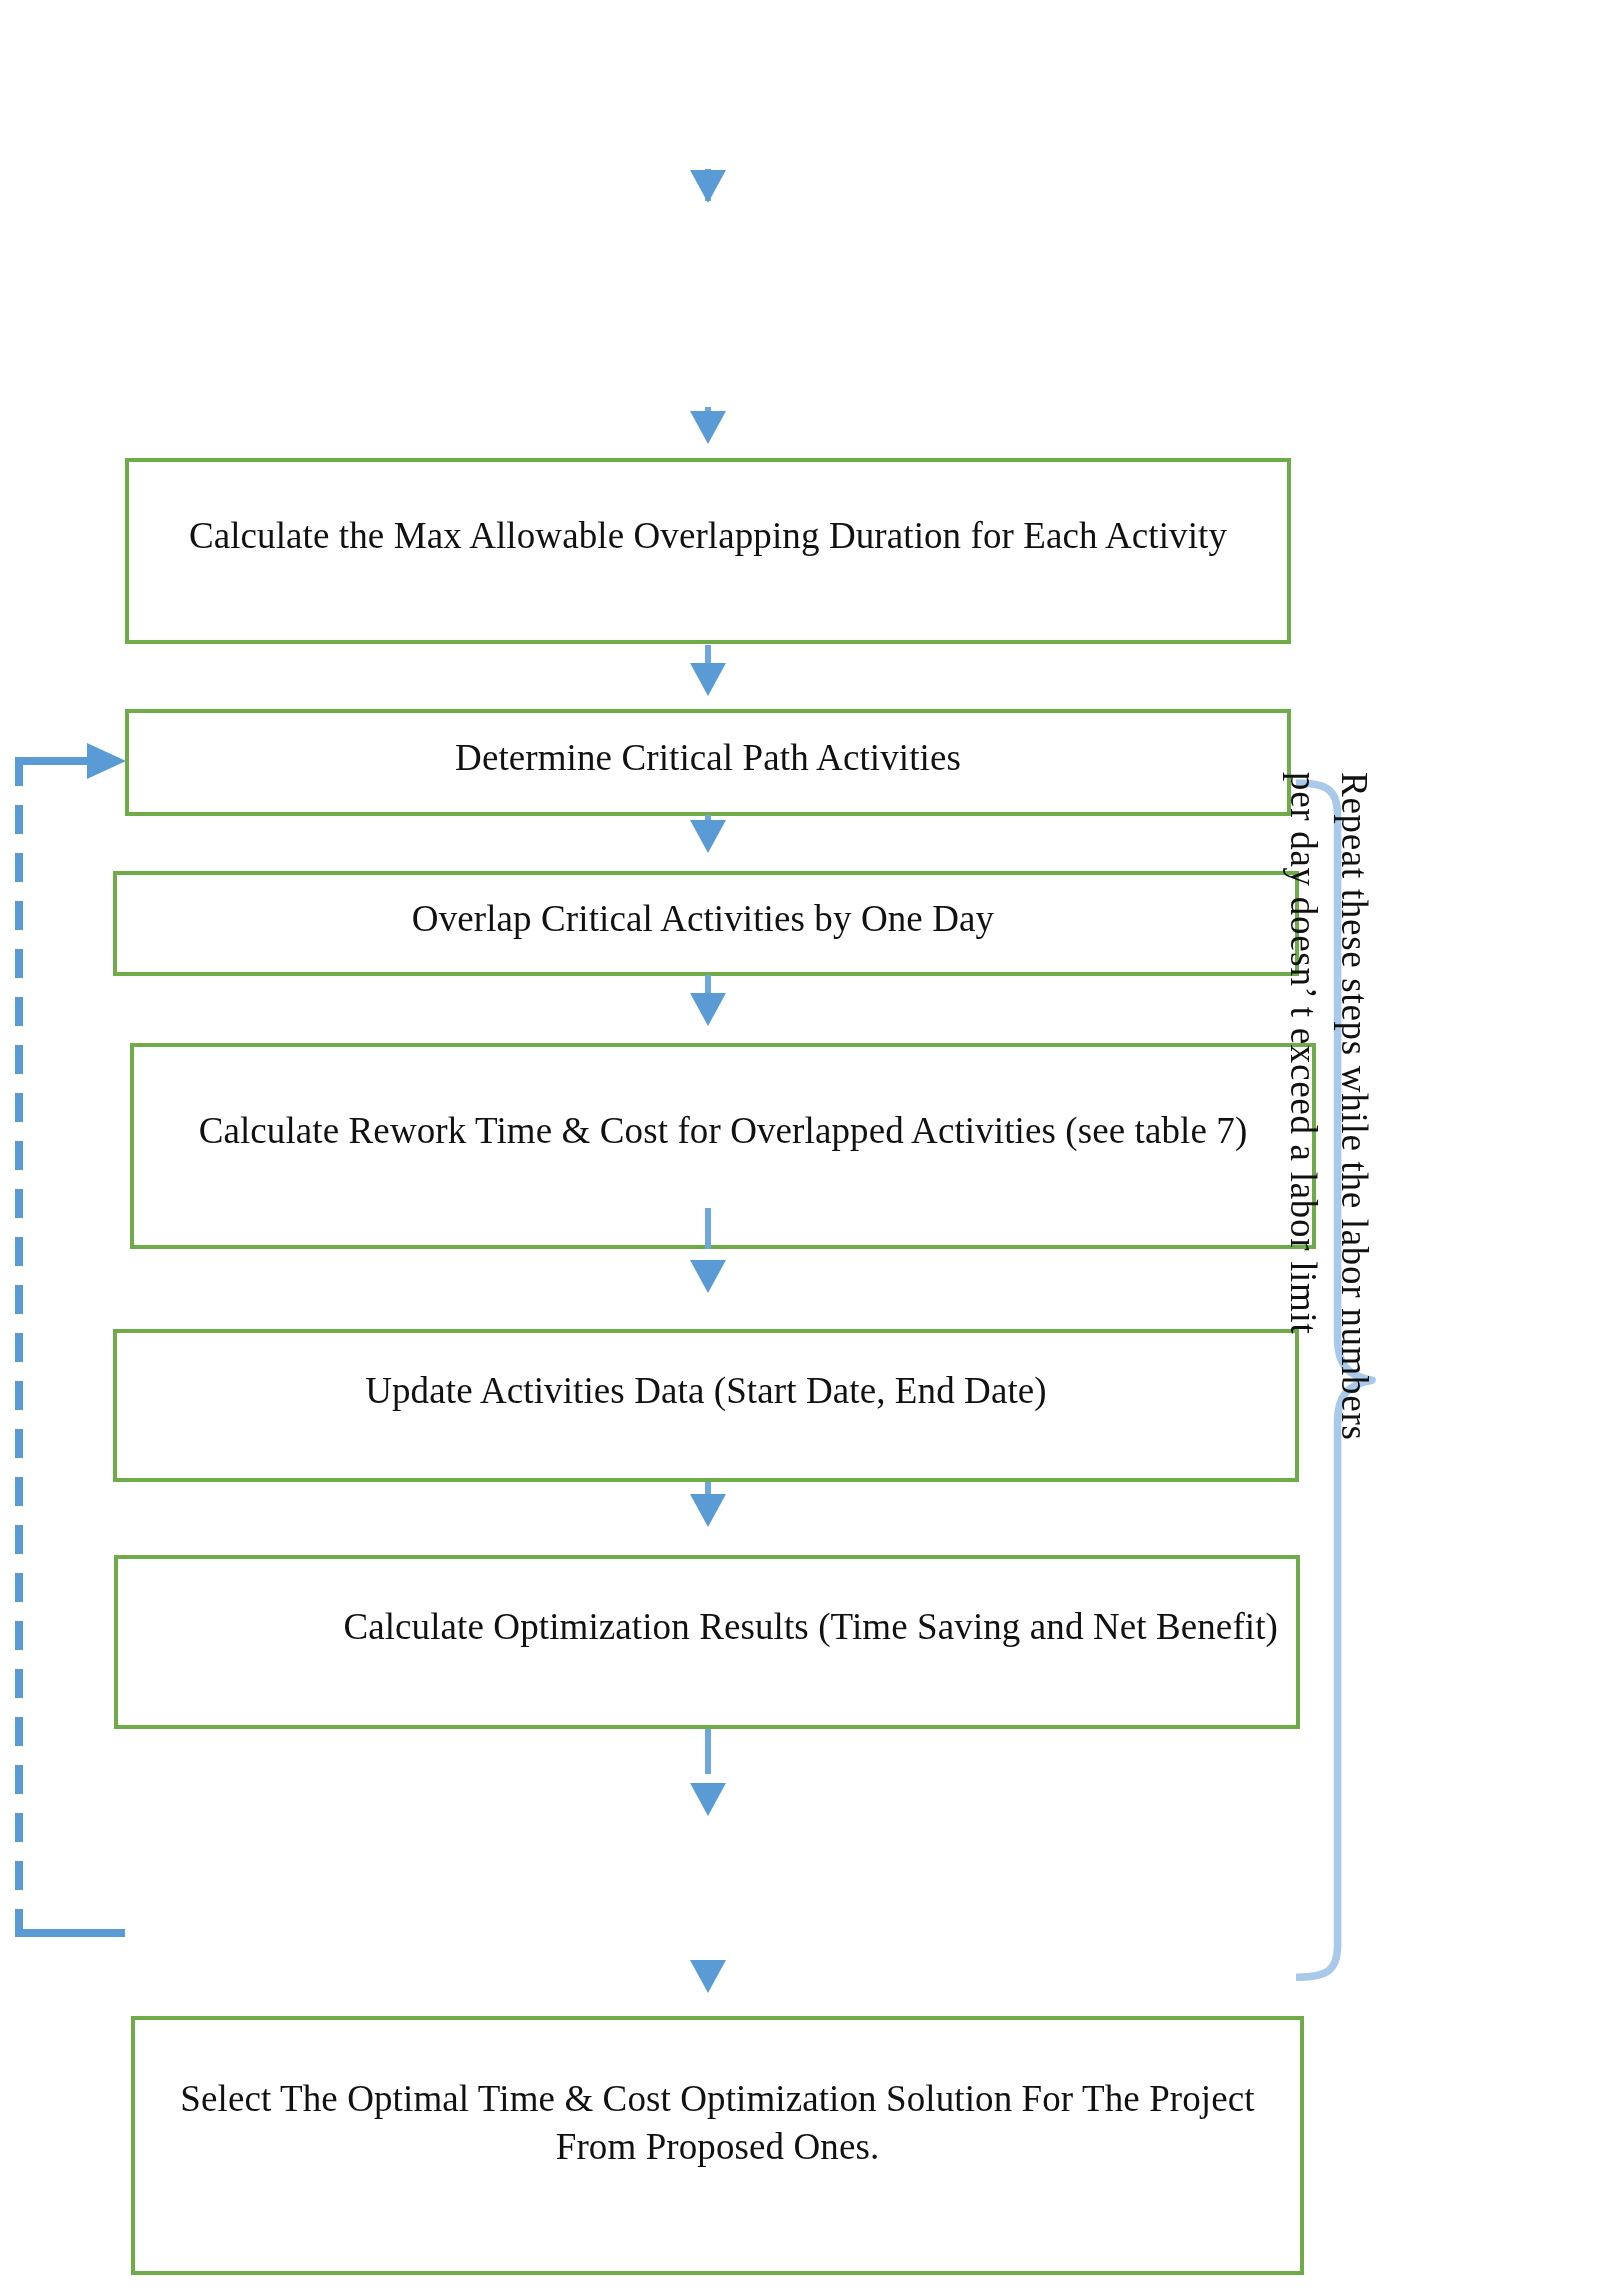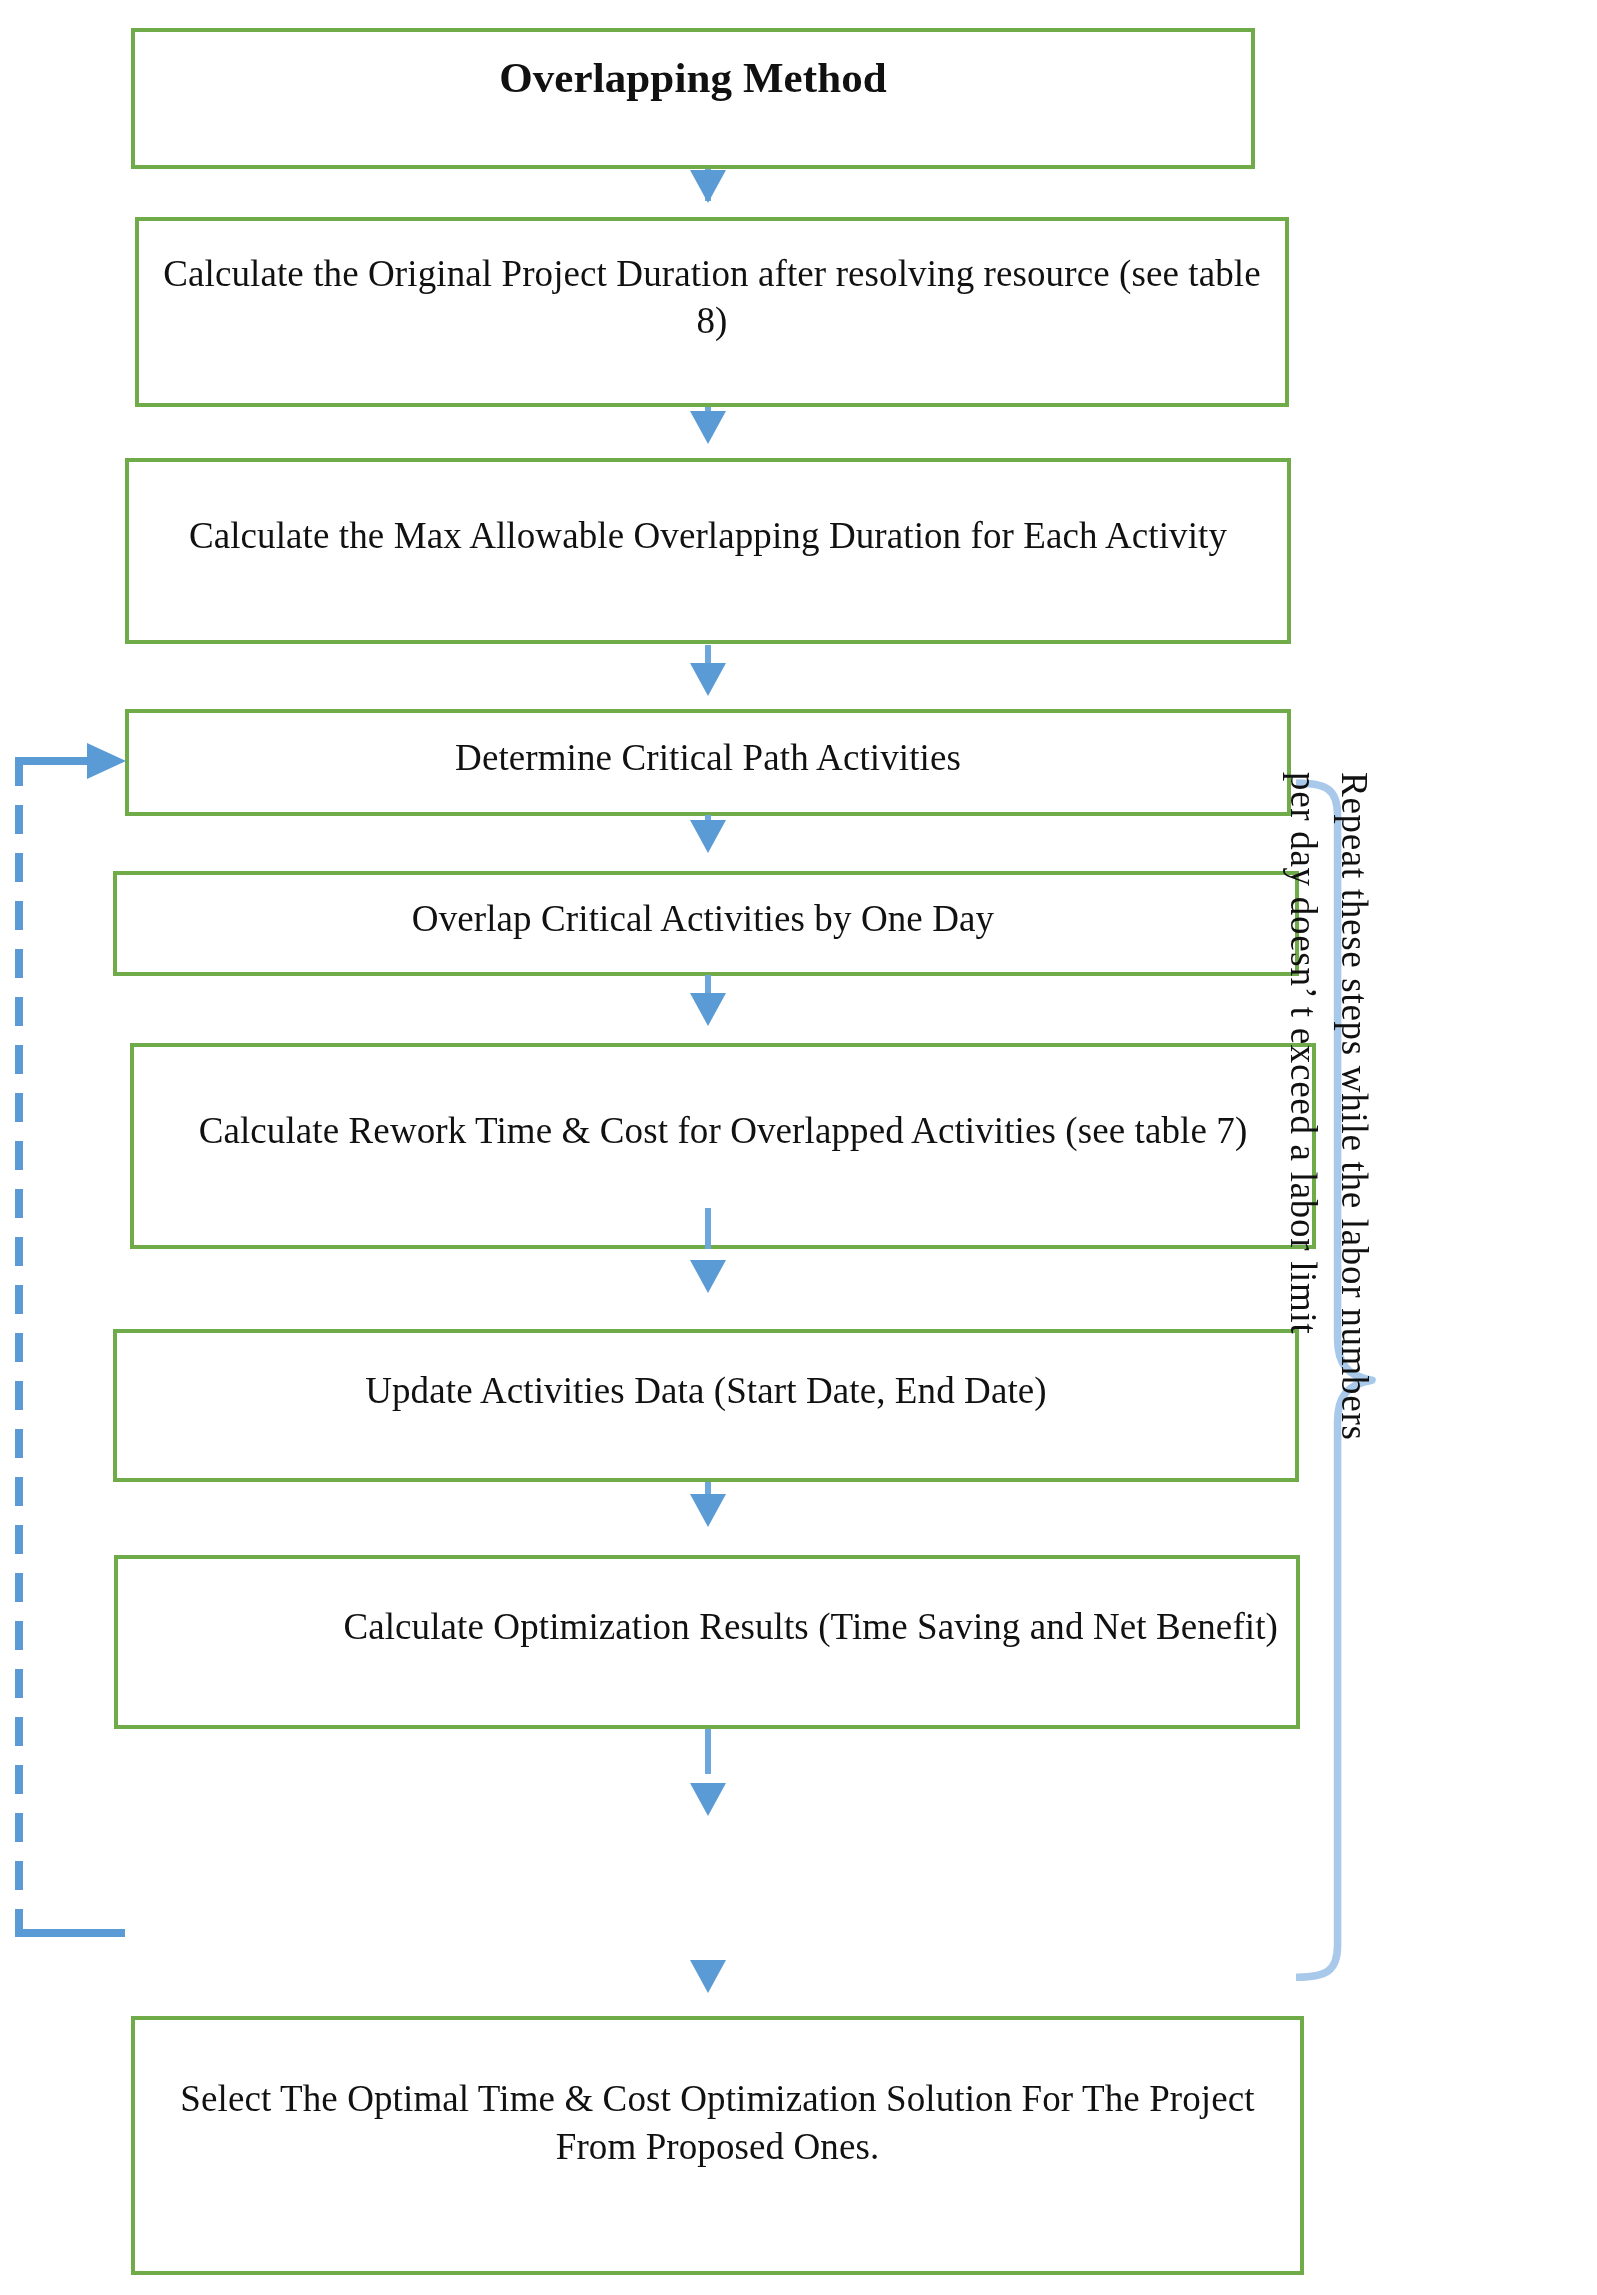--- a/index.html
+++ b/index.html
@@ -174,9 +174,6 @@
 
 <div class="canvas">
 
-  <div class="box title-box b-title">
-    <span class="txt">Overlapping Method</span>
-  </div>
 
   <div class="box b-orig">
     <span class="txt">Calculate the Original Project Duration after resolving resource (see table 8)</span>

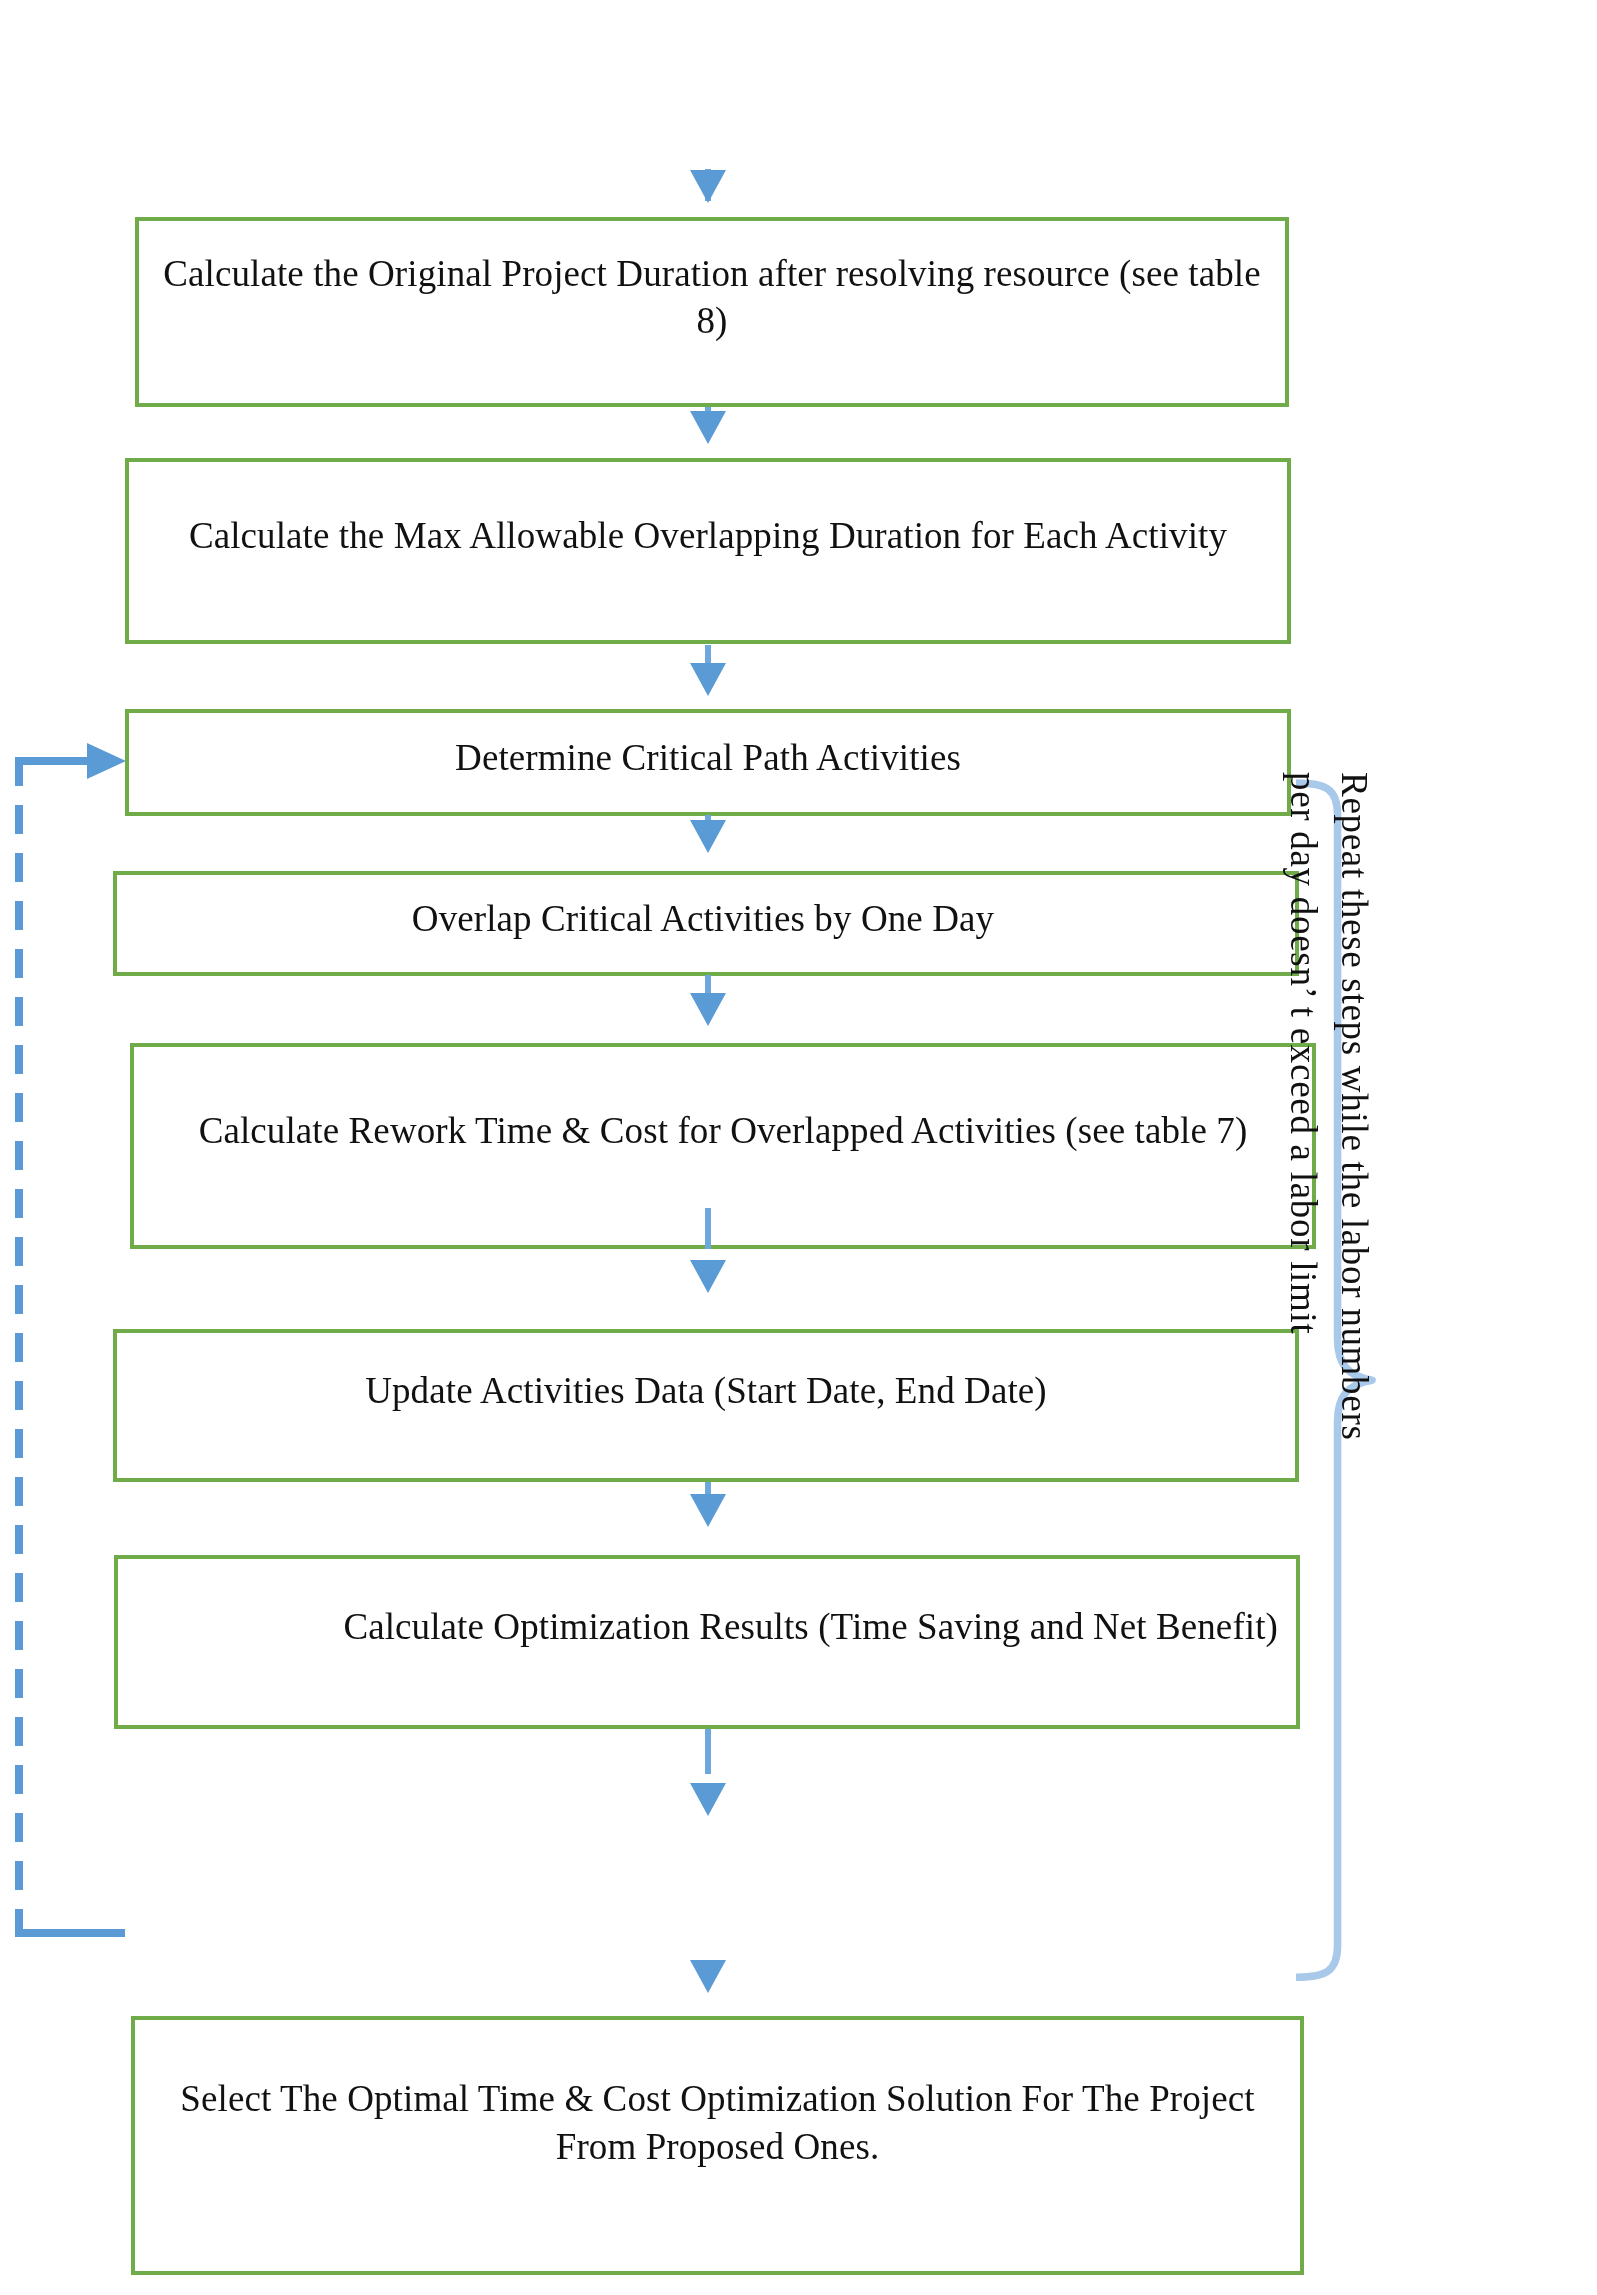--- a/index.html
+++ b/index.html
@@ -175,9 +175,6 @@
 <div class="canvas">
 
 
-  <div class="box b-orig">
-    <span class="txt">Calculate the Original Project Duration after resolving resource (see table 8)</span>
-  </div>
 
   <div class="box b-maxdur">
     <span class="txt">Calculate the Max Allowable Overlapping Duration for Each Activity</span>

